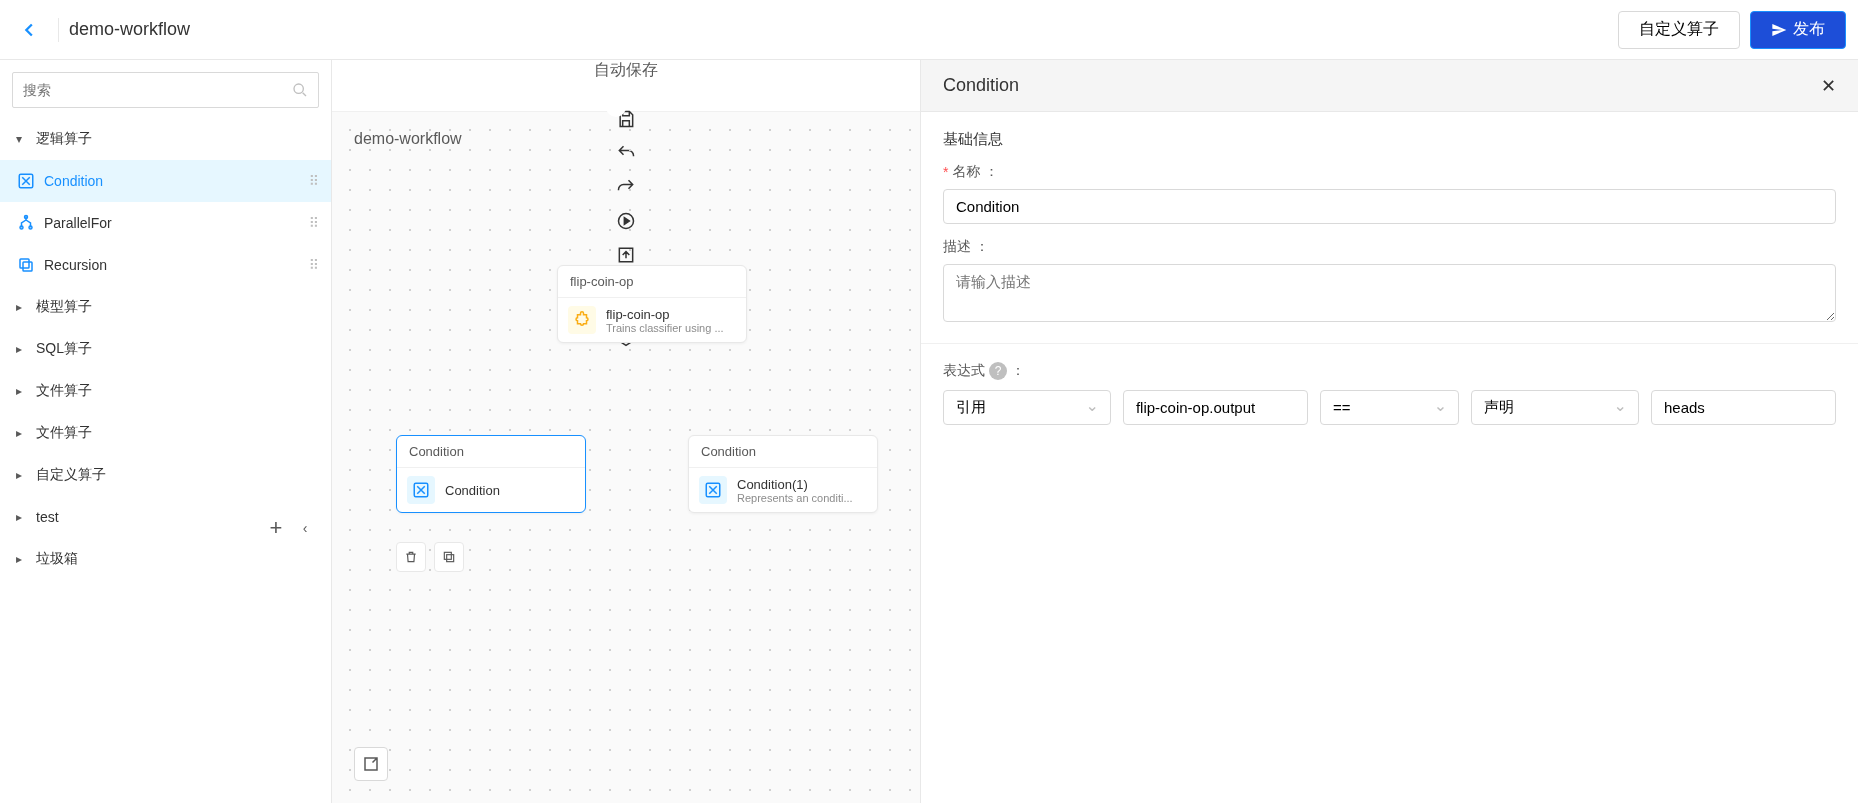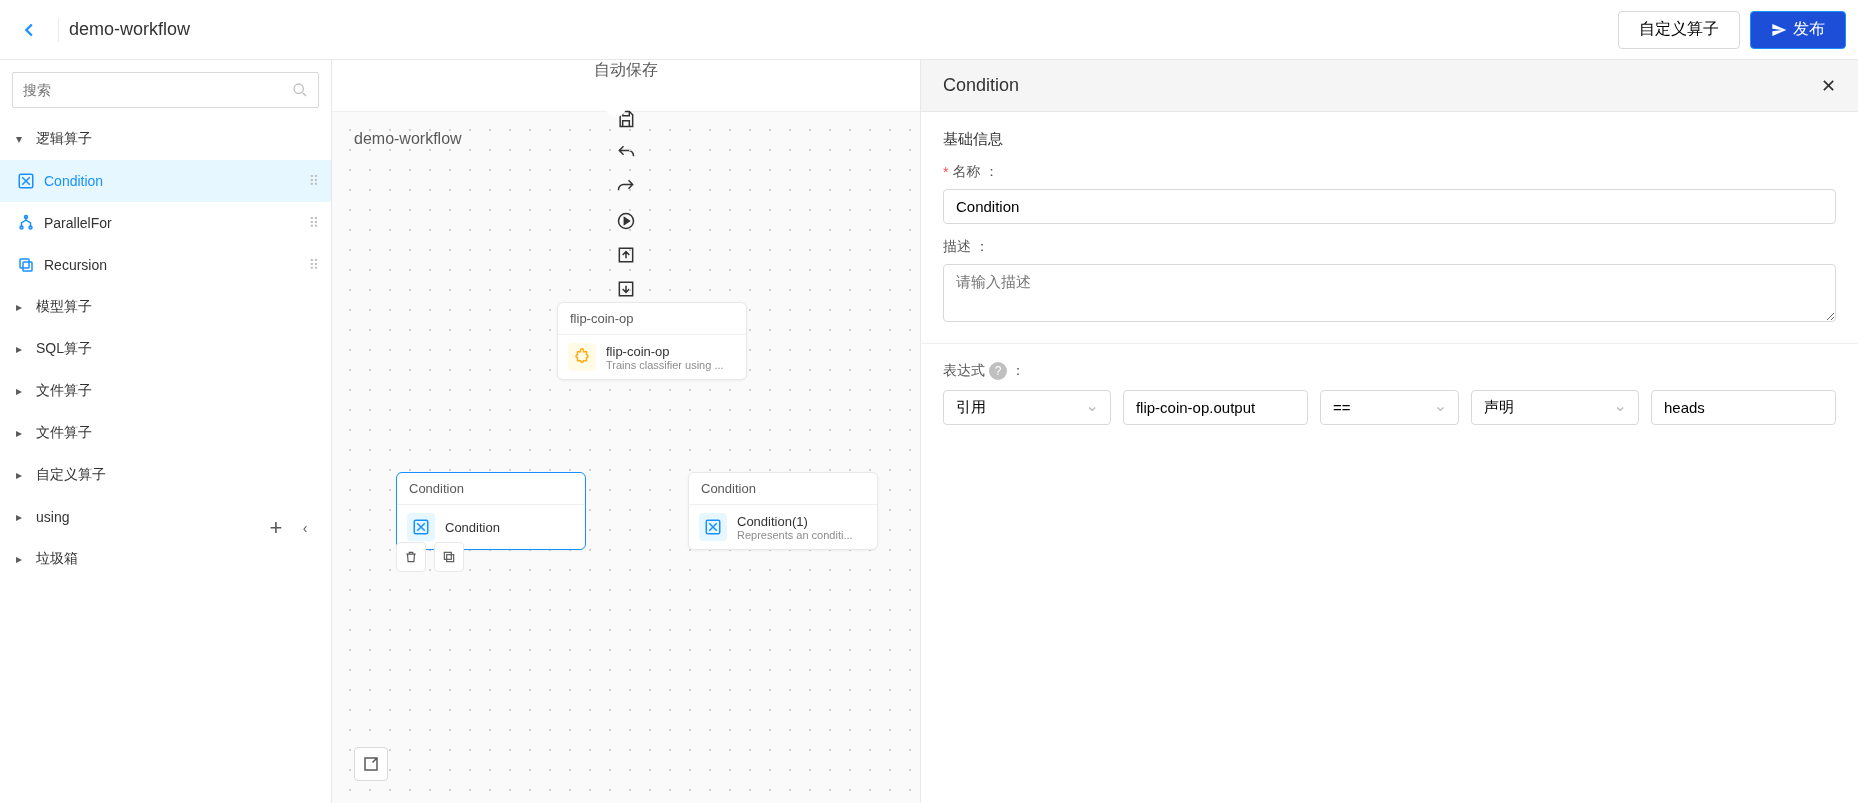--- a/index.html
+++ b/index.html
@@ -36,7 +36,7 @@
   background-image: radial-gradient(circle,#d0d0d0 1px,transparent 1px);
   background-size:20px 20px; background-position:8px 8px; }
 .canvas-title { position:absolute; left:22px; top:18px; font-size:16px; color:#595959; }
-.node { position:absolute; width:190px; background:#fff; border:1px solid #e8e8e8; border-radius:6px; box-shadow:0 1px 3px rgba(0,0,0,0.05);margin-top:37px; }
+.node { position:absolute; width:190px; background:#fff; border:1px solid #e8e8e8; border-radius:6px; box-shadow:0 1px 3px rgba(0,0,0,0.05); }
 .node.selected { border:1.5px solid #1890ff; }
 .node-header { padding:8px 12px; font-size:13px; border-bottom:1px solid #f0f0f0; color:#595959; }
 .node-body { padding:8px 10px; display:flex; align-items:center; gap:10px; }

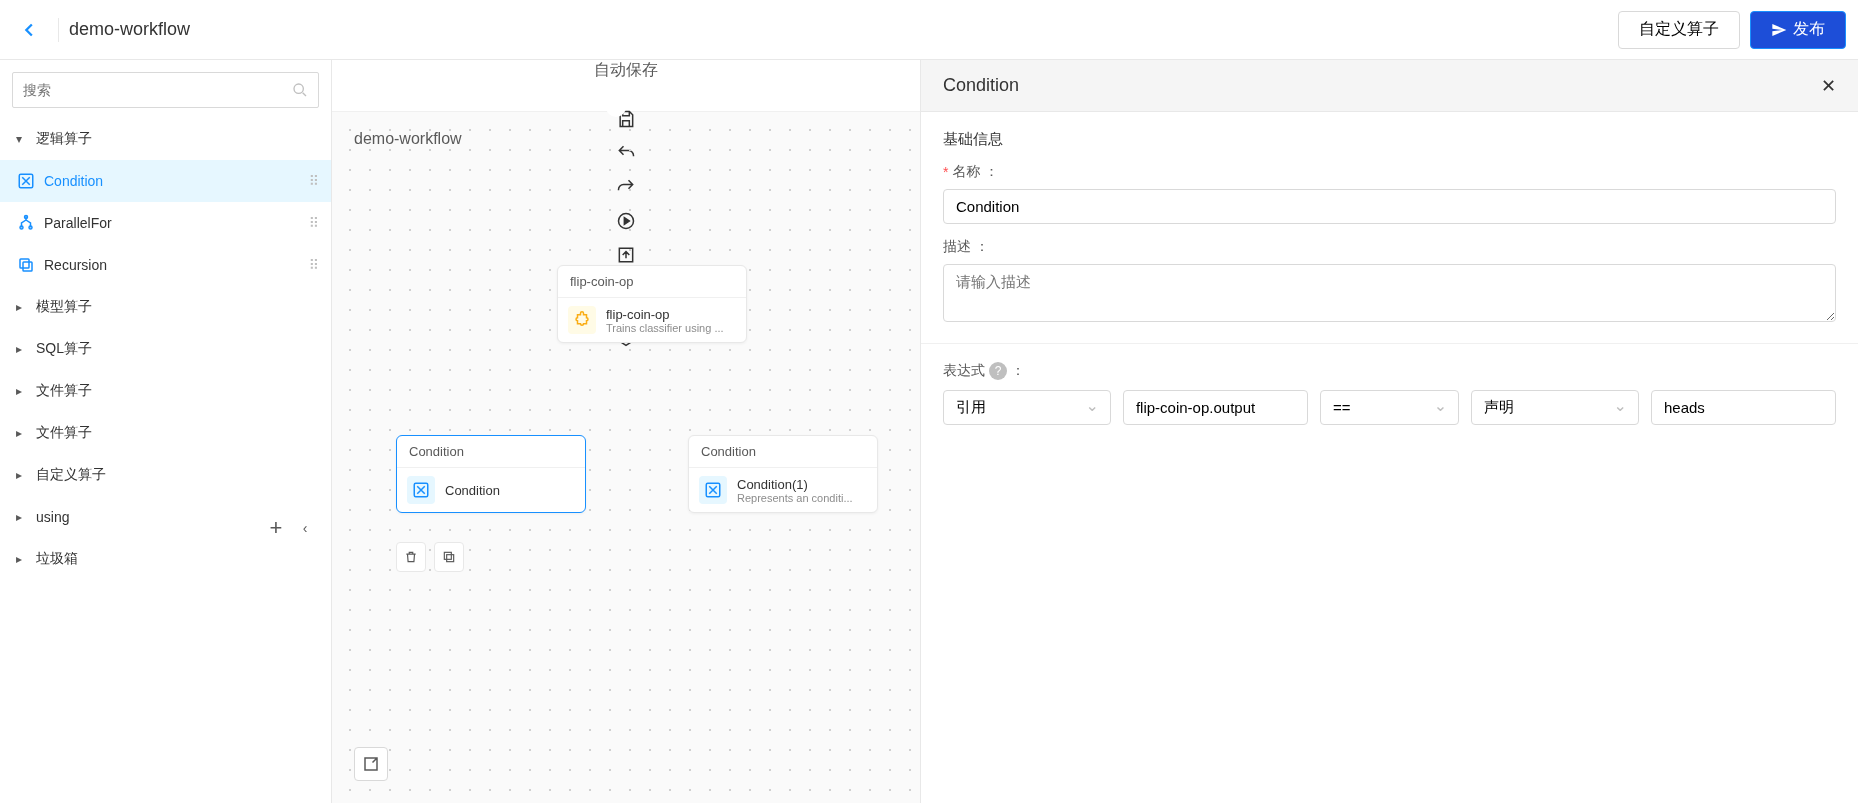--- a/index.html
+++ b/index.html
@@ -153,7 +153,7 @@
       </div>
     <div class="tree-item">
         <span class="tree-caret">▸</span>
-        <span>using</span>
+        <span>test</span>
       </div>
     <div class="tree-item">
         <span class="tree-caret">▸</span>

